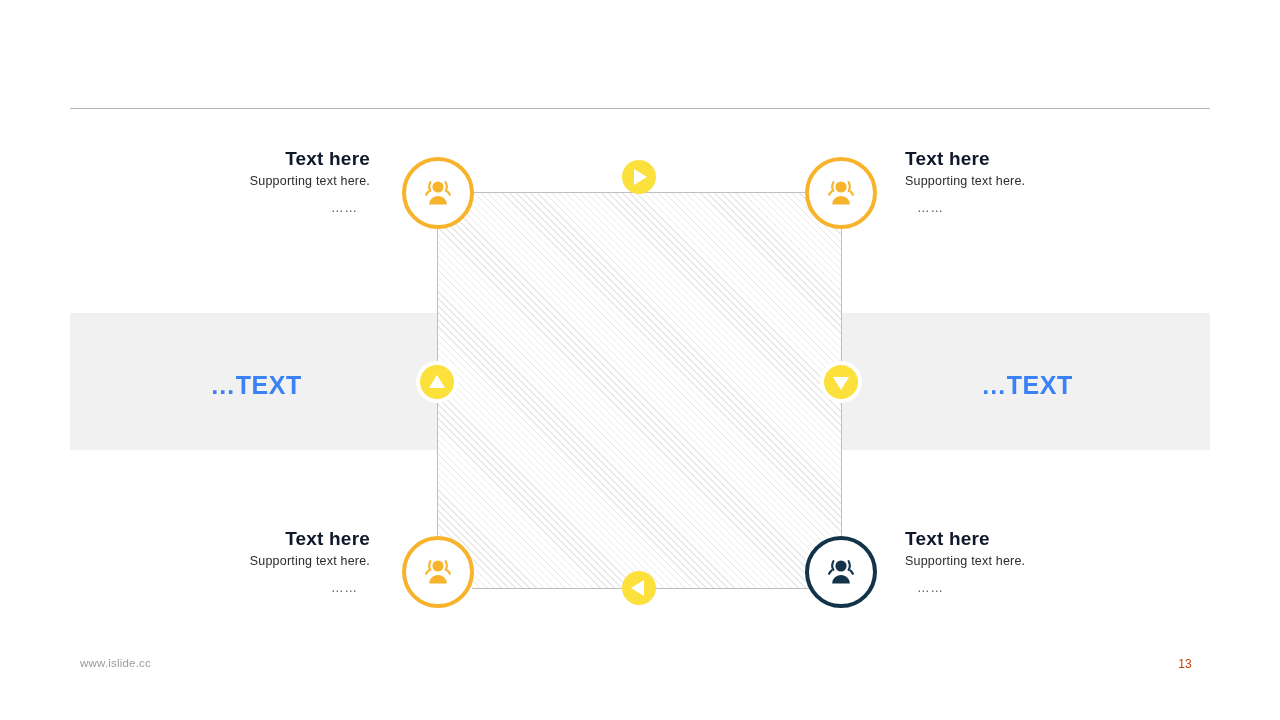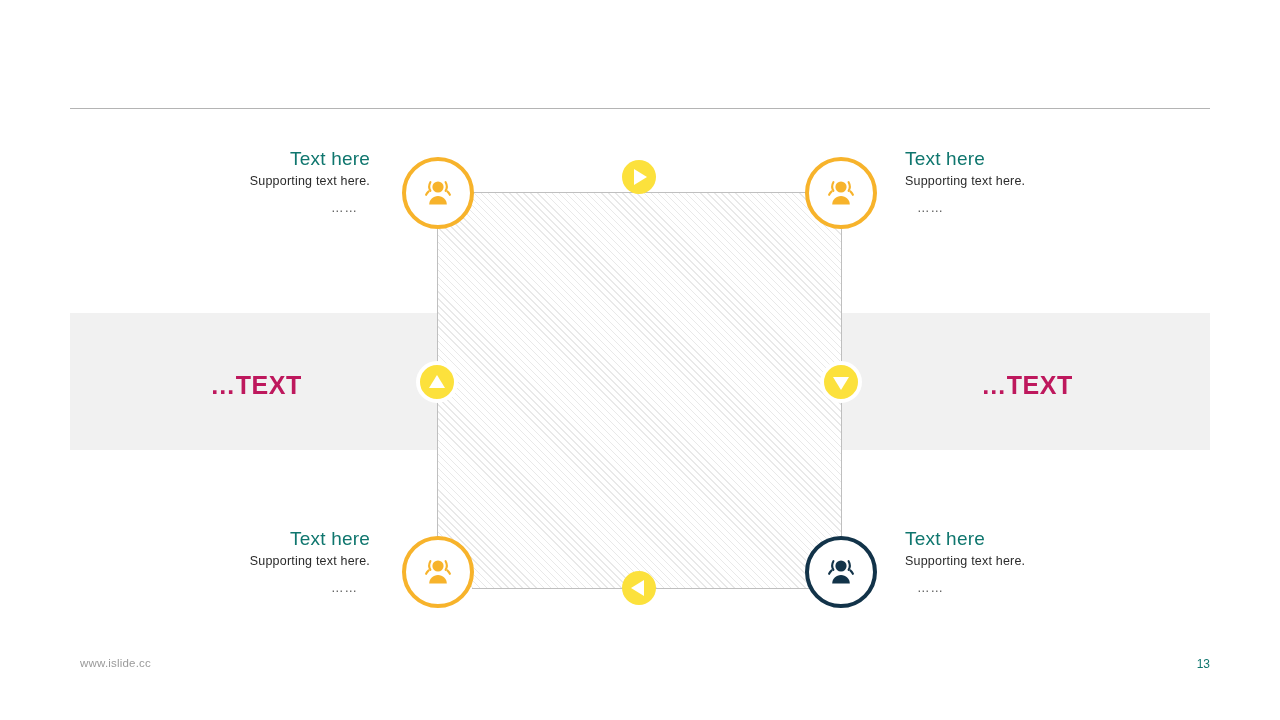--- a/index.html
+++ b/index.html
@@ -133,8 +133,8 @@
 
   .node-title {
     font-size: 19px;
-    font-weight: normal;
-    color: #0f766e;
+    font-weight: bold;
+    color: #0f172a;
     line-height: 22px;
     letter-spacing: 0.2px;
   }

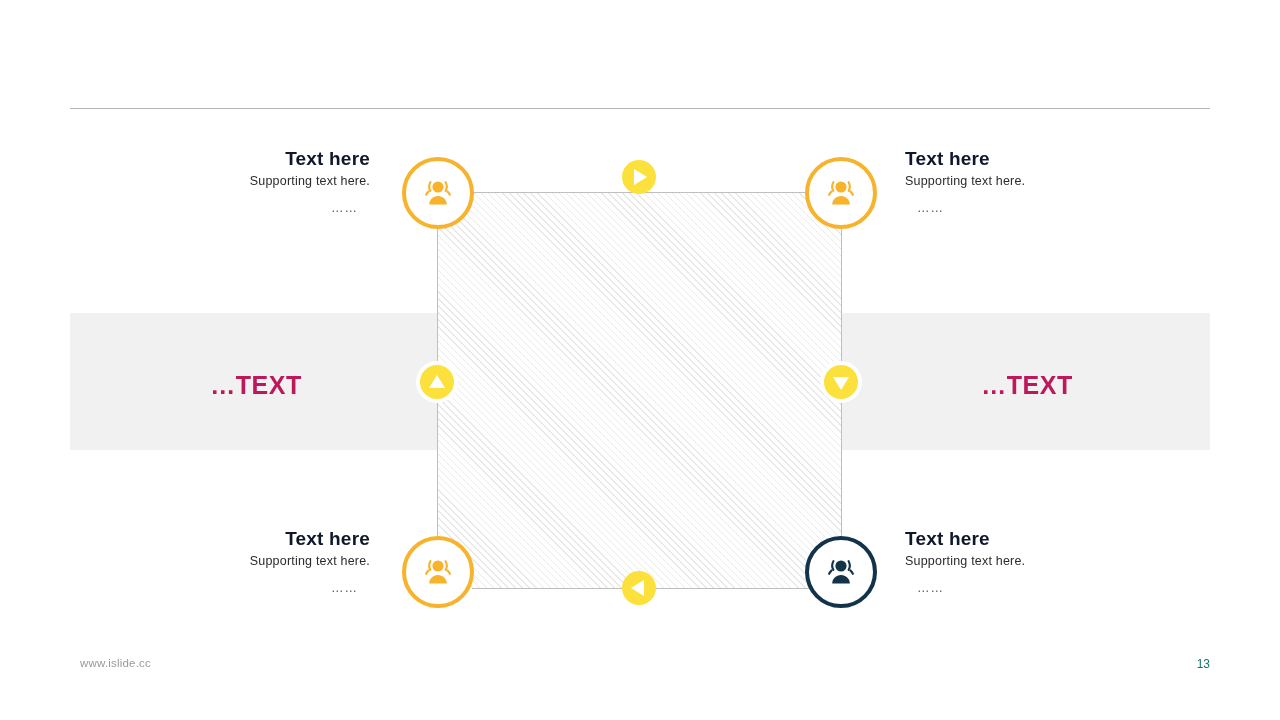--- a/index.html
+++ b/index.html
@@ -161,7 +161,7 @@
     width: 260px;
     font-size: 25px;
     font-weight: bold;
-    color: #be185d;
+    color: #3b82f6;
     text-align: center;
     letter-spacing: 0.5px;
     z-index: 5;

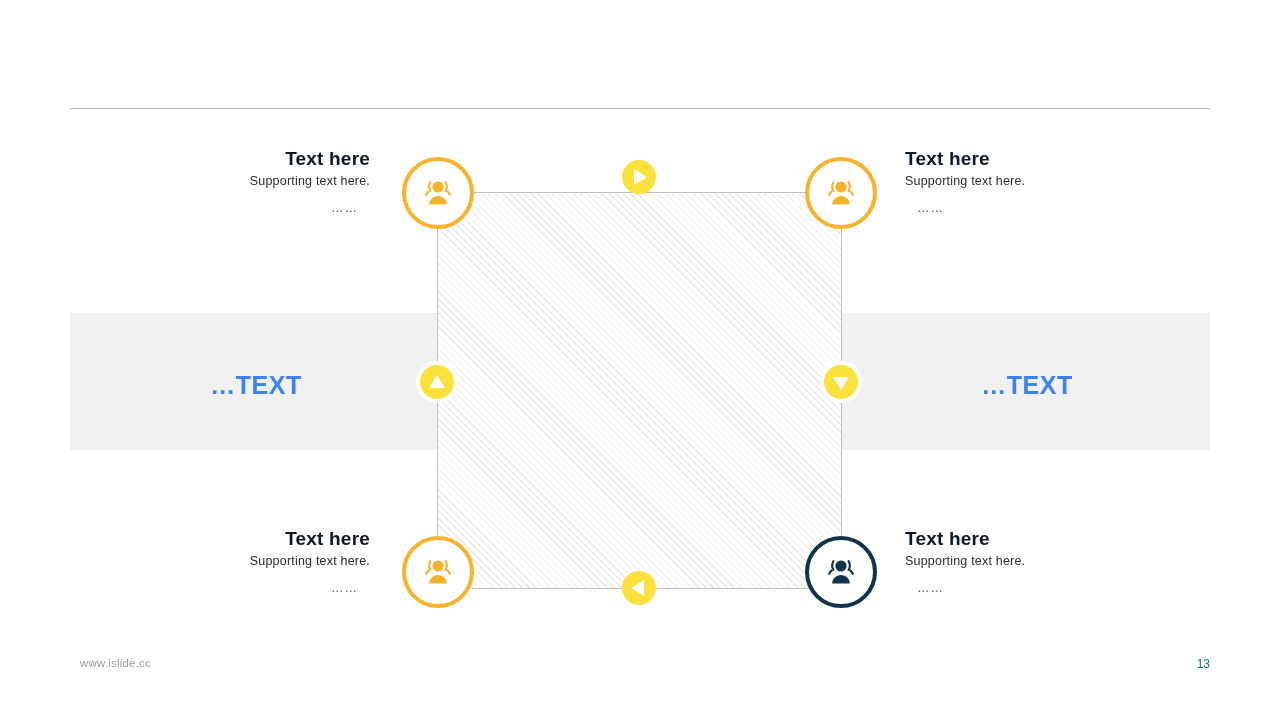--- a/index.html
+++ b/index.html
@@ -182,9 +182,9 @@
     left: 1160px;
     top: 657px;
     width: 50px;
-    text-align: right;
+    text-align: center;
     font-size: 12px;
-    color: #0f766e;
+    color: #c2410c;
   }
 </style>
 </head>

